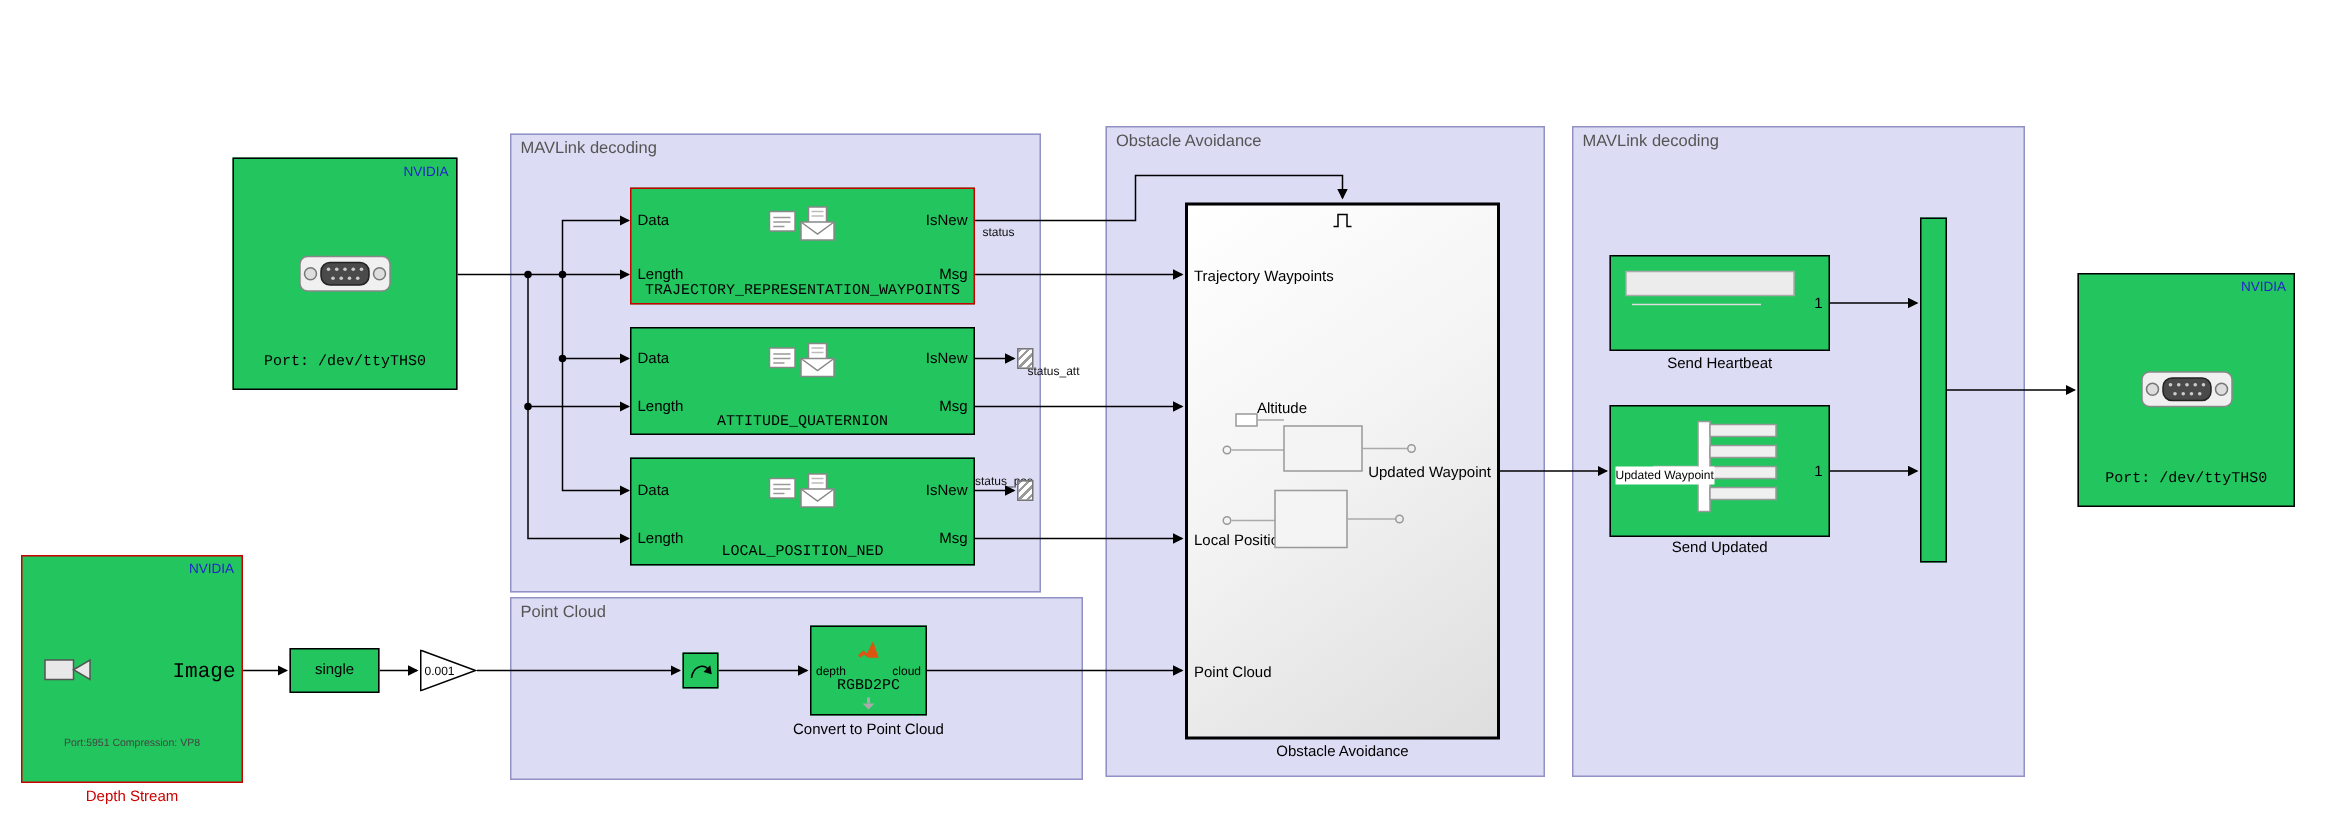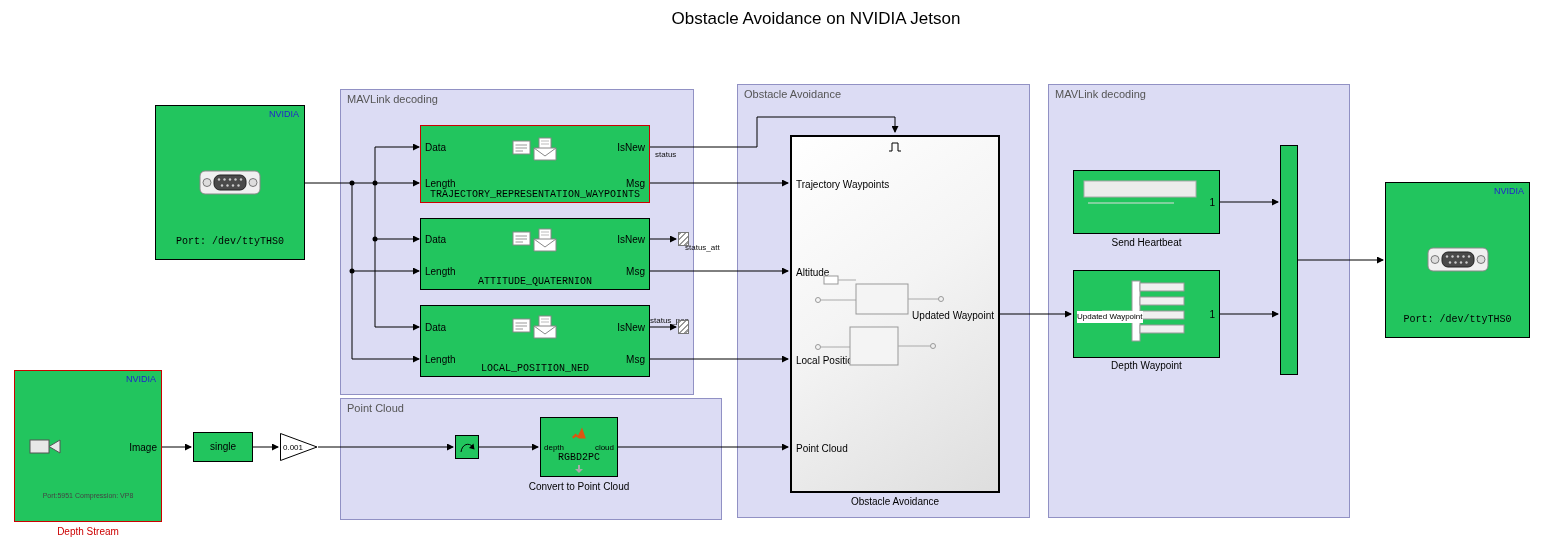--- a/index.html
+++ b/index.html
@@ -30,7 +30,6 @@
 
 <div class="canvas">
 
-  <div class="title">Obstacle Avoidance on NVIDIA Jetson</div>
 
   <div class="area" style="left:340px;top:89px;width:354px;height:306px;">
     <div class="area-label">MAVLink decoding</div>

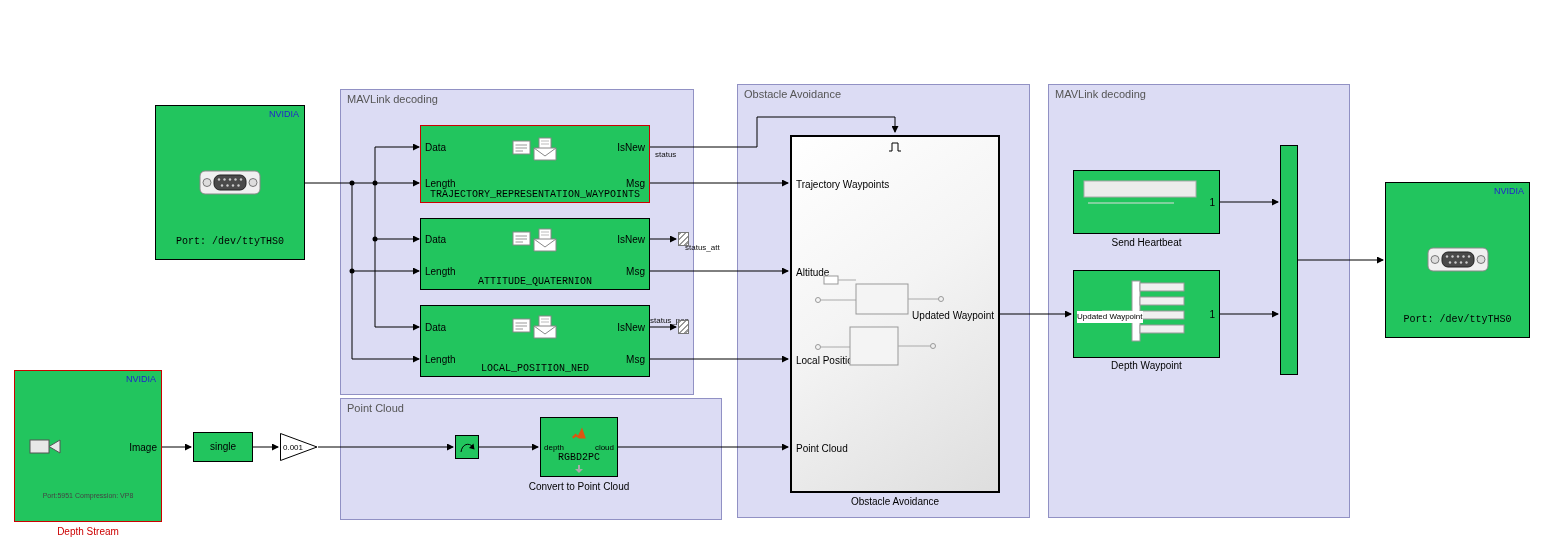--- a/index.html
+++ b/index.html
@@ -169,7 +169,7 @@
       <path d="M2 10 H5 V2 H11 V10 H14" stroke="#000" fill="none"></path>
     </svg>
     <span class="portL" style="top:42px;">Trajectory Waypoints</span>
-    <span class="portL" style="top:130px;">Altitude</span>
+    <span class="portL" style="top:130px;margin-left:42px;">Altitude</span>
     <span class="portL" style="top:218px;">Local Position</span>
     <span class="portL" style="top:306px;">Point Cloud</span>
     <span class="portR" style="top:173px;">Updated Waypoint</span>

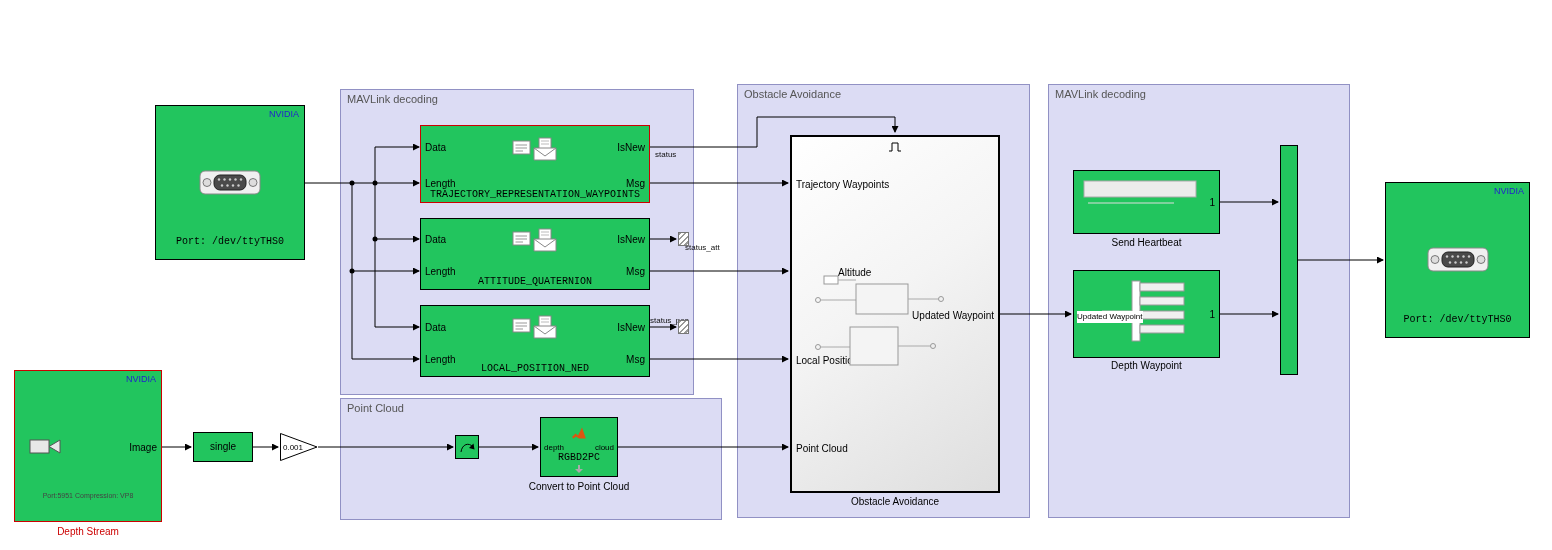--- a/index.html
+++ b/index.html
@@ -211,7 +211,7 @@
     <span class="portL portS" style="top:40px;left:3px;background:#fff;">Updated Waypoint</span>
     <span class="portR" style="top:38px;">1</span>
   </div>
-  <div class="caption" style="left:1073px;top:360px;width:147px;">Depth Waypoint</div>
+  <div class="caption" style="left:1073px;top:360px;width:147px;">Send Updated</div>
 
   <div class="block" style="left:1280px;top:145px;width:18px;height:230px;"></div>
 

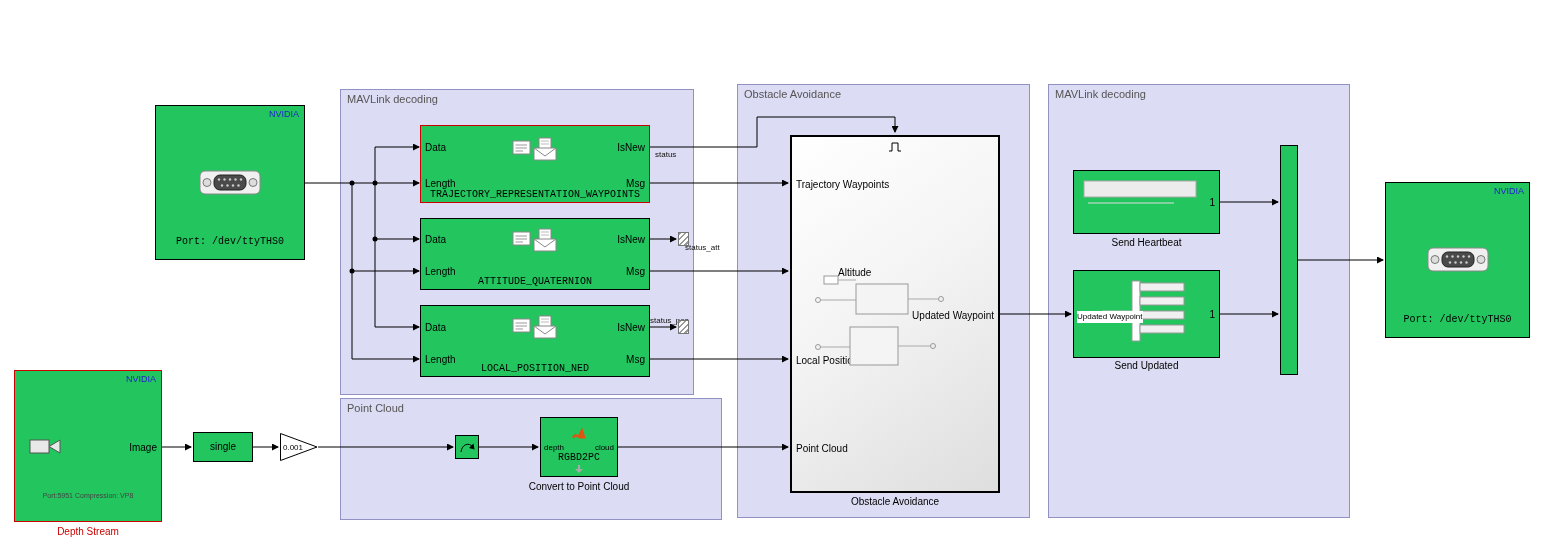--- a/index.html
+++ b/index.html
@@ -241,7 +241,7 @@
       <rect x="1" y="5" width="19" height="13" fill="#e8e8e8" stroke="#555"></rect>
       <polygon points="20,11.5 31,5 31,18" fill="#e8e8e8" stroke="#555"></polygon>
     </svg>
-    <span class="portR" style="top:71px;font-size:10px;">Image</span>
+    <span class="portR" style="top:71px;font-size:14px;font-family:Liberation Mono, monospace;">Image</span>
     <div class="info" style="bottom:22px;">Port:5951 Compression: VP8</div>
   </div>
   <div class="caption red" style="left:14px;top:526px;width:148px;">Depth Stream</div>

